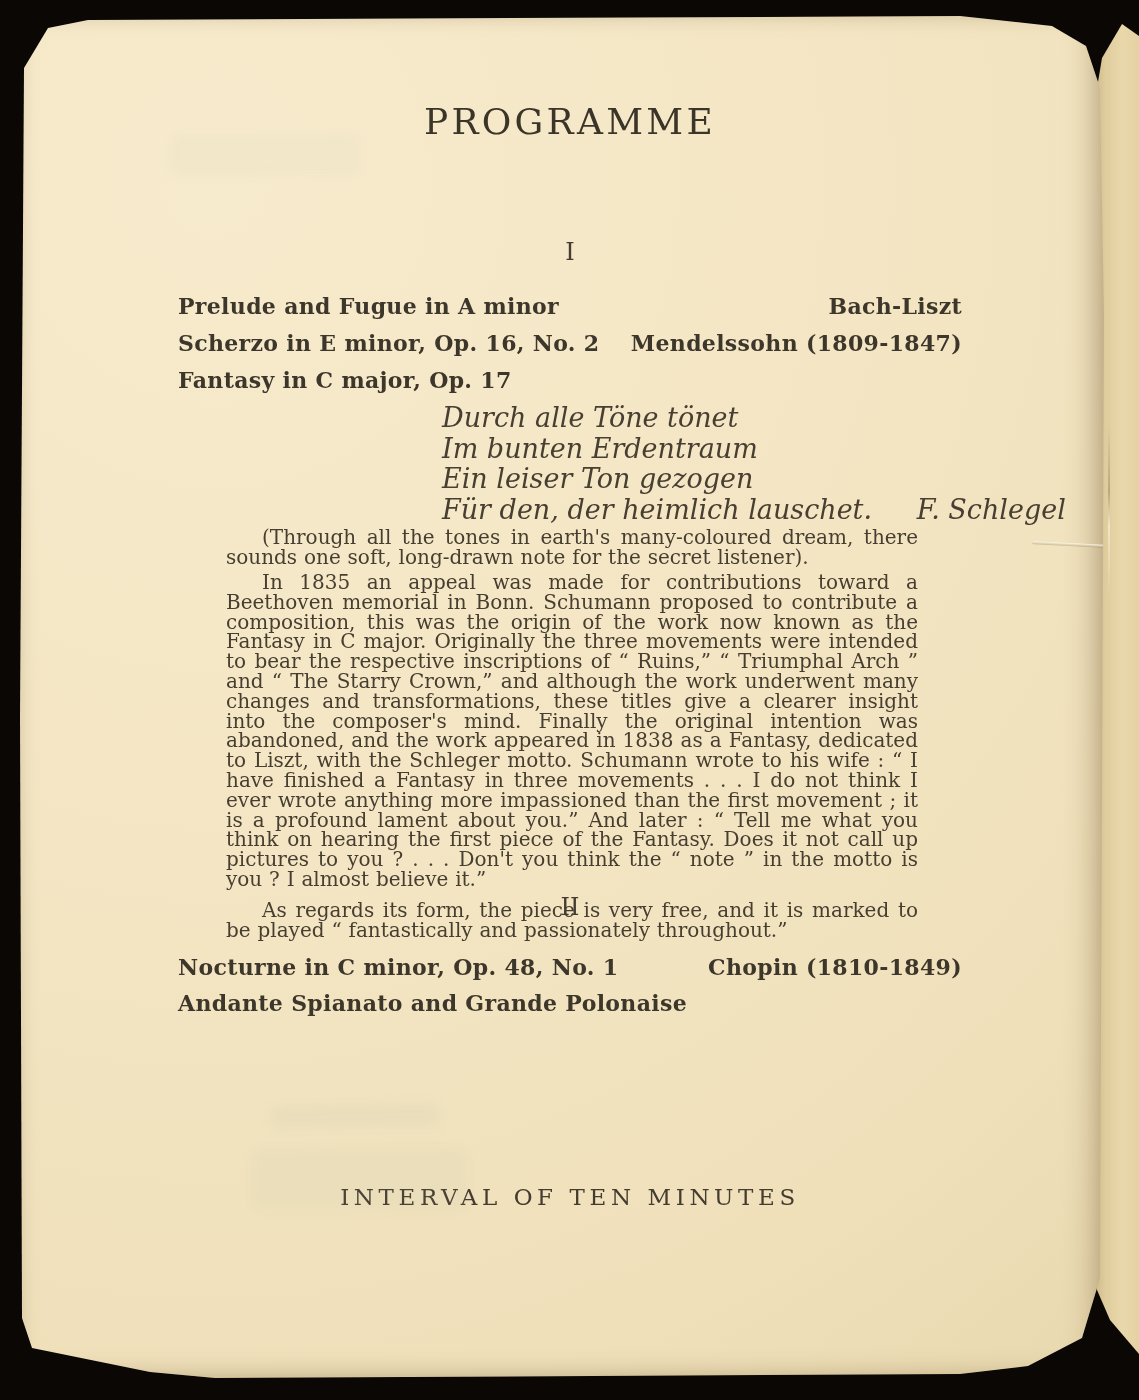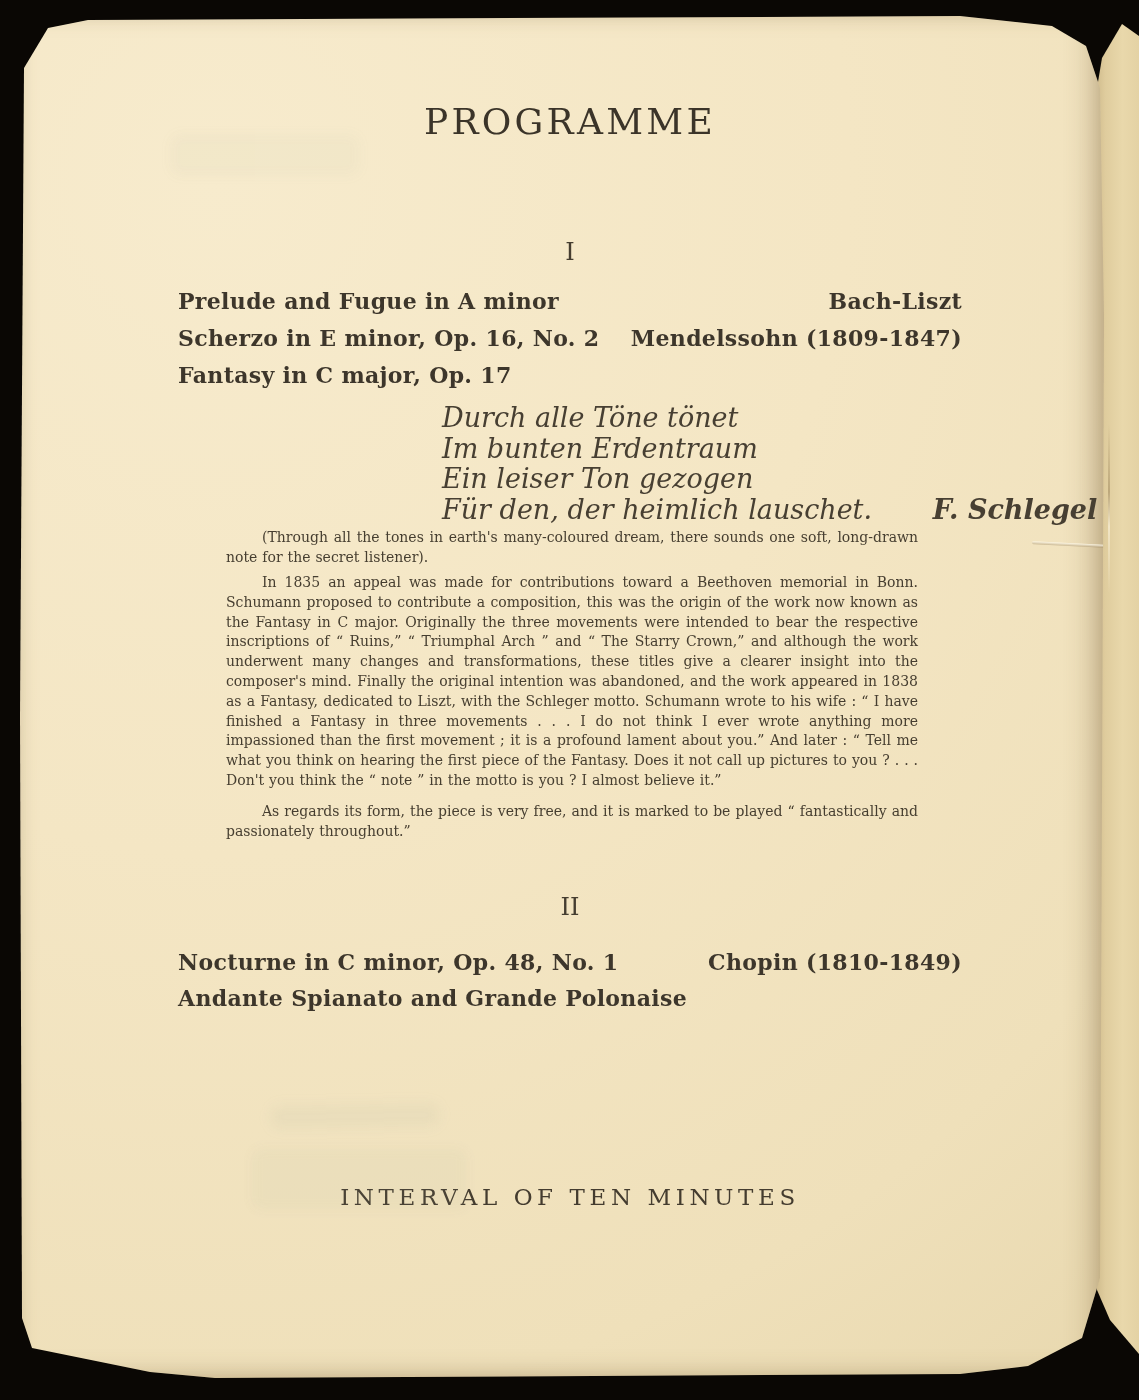--- a/index.html
+++ b/index.html
@@ -49,7 +49,7 @@
   .piece-list{position:absolute;left:158px;right:142px;}
   #list1{top:266px;}
   #list2{top:928px;}
-  .piece-row{display:flex;justify-content:space-between;align-items:center;height:37px;}
+  .piece-row{display:flex;justify-content:space-between;align-items:flex-end;height:37px;}
   #list2 .piece-row{height:36px;}
   .piece-title,.composer-name{
     font-weight:700;font-size:22px;color:#3d362b;

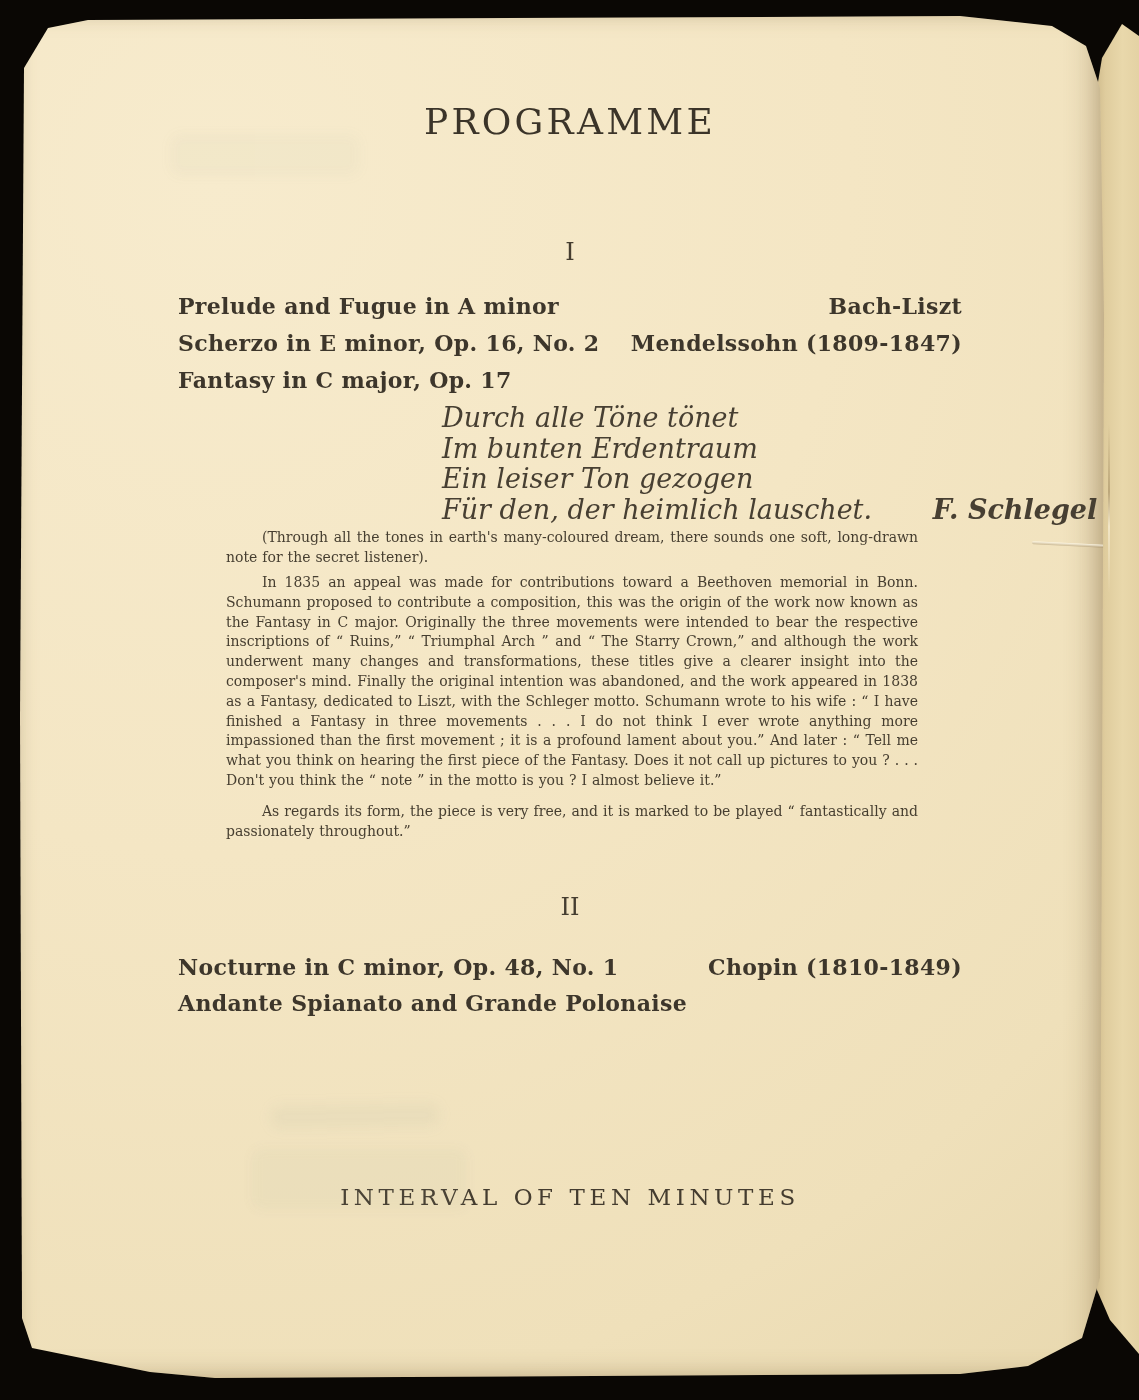--- a/index.html
+++ b/index.html
@@ -59,7 +59,7 @@
     position:absolute;left:422px;top:387px;
     font-style:italic;font-size:27px;line-height:30.5px;color:#473f32;
   }
-  .poem .attr{margin-left:52px;font-weight:bold;}
+  .poem .attr{margin-left:36px;}
   .body-text{
     position:absolute;left:206px;width:692px;
     font-size:14px;line-height:19.8px;color:#463e30;

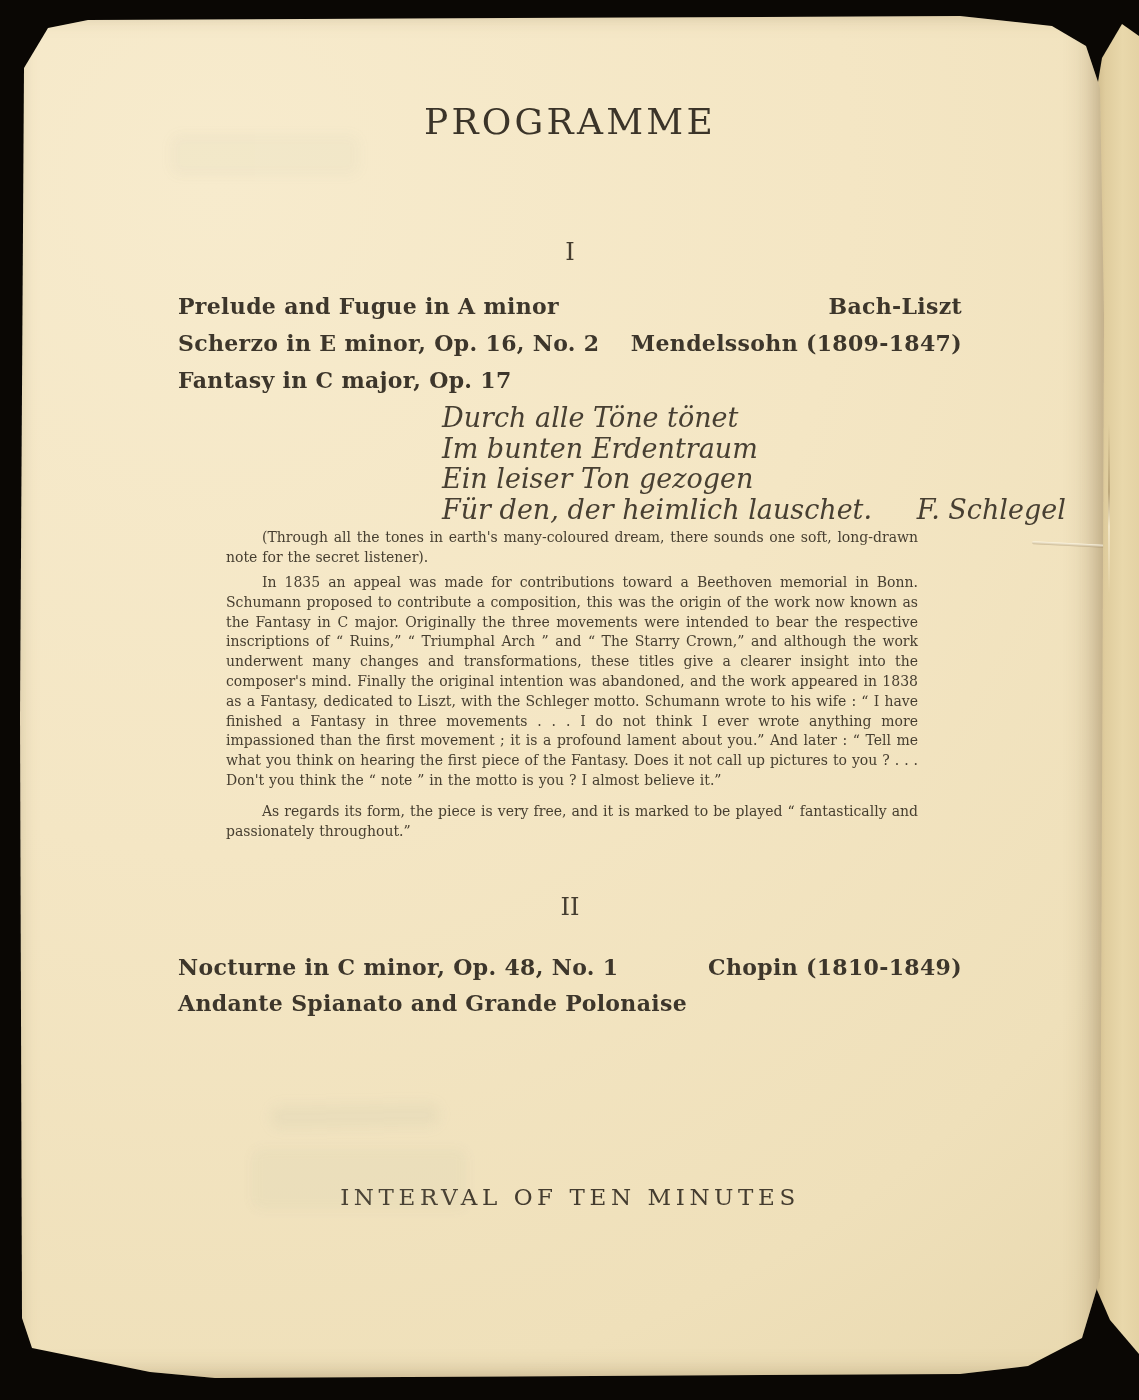--- a/index.html
+++ b/index.html
@@ -62,7 +62,7 @@
   .poem .attr{margin-left:36px;}
   .body-text{
     position:absolute;left:206px;width:692px;
-    font-size:14px;line-height:19.8px;color:#463e30;
+    font-size:20px;line-height:19.8px;color:#463e30;
     text-align:justify;word-spacing:0.5px;
   }
   #translation{top:512px;text-indent:36px;}

